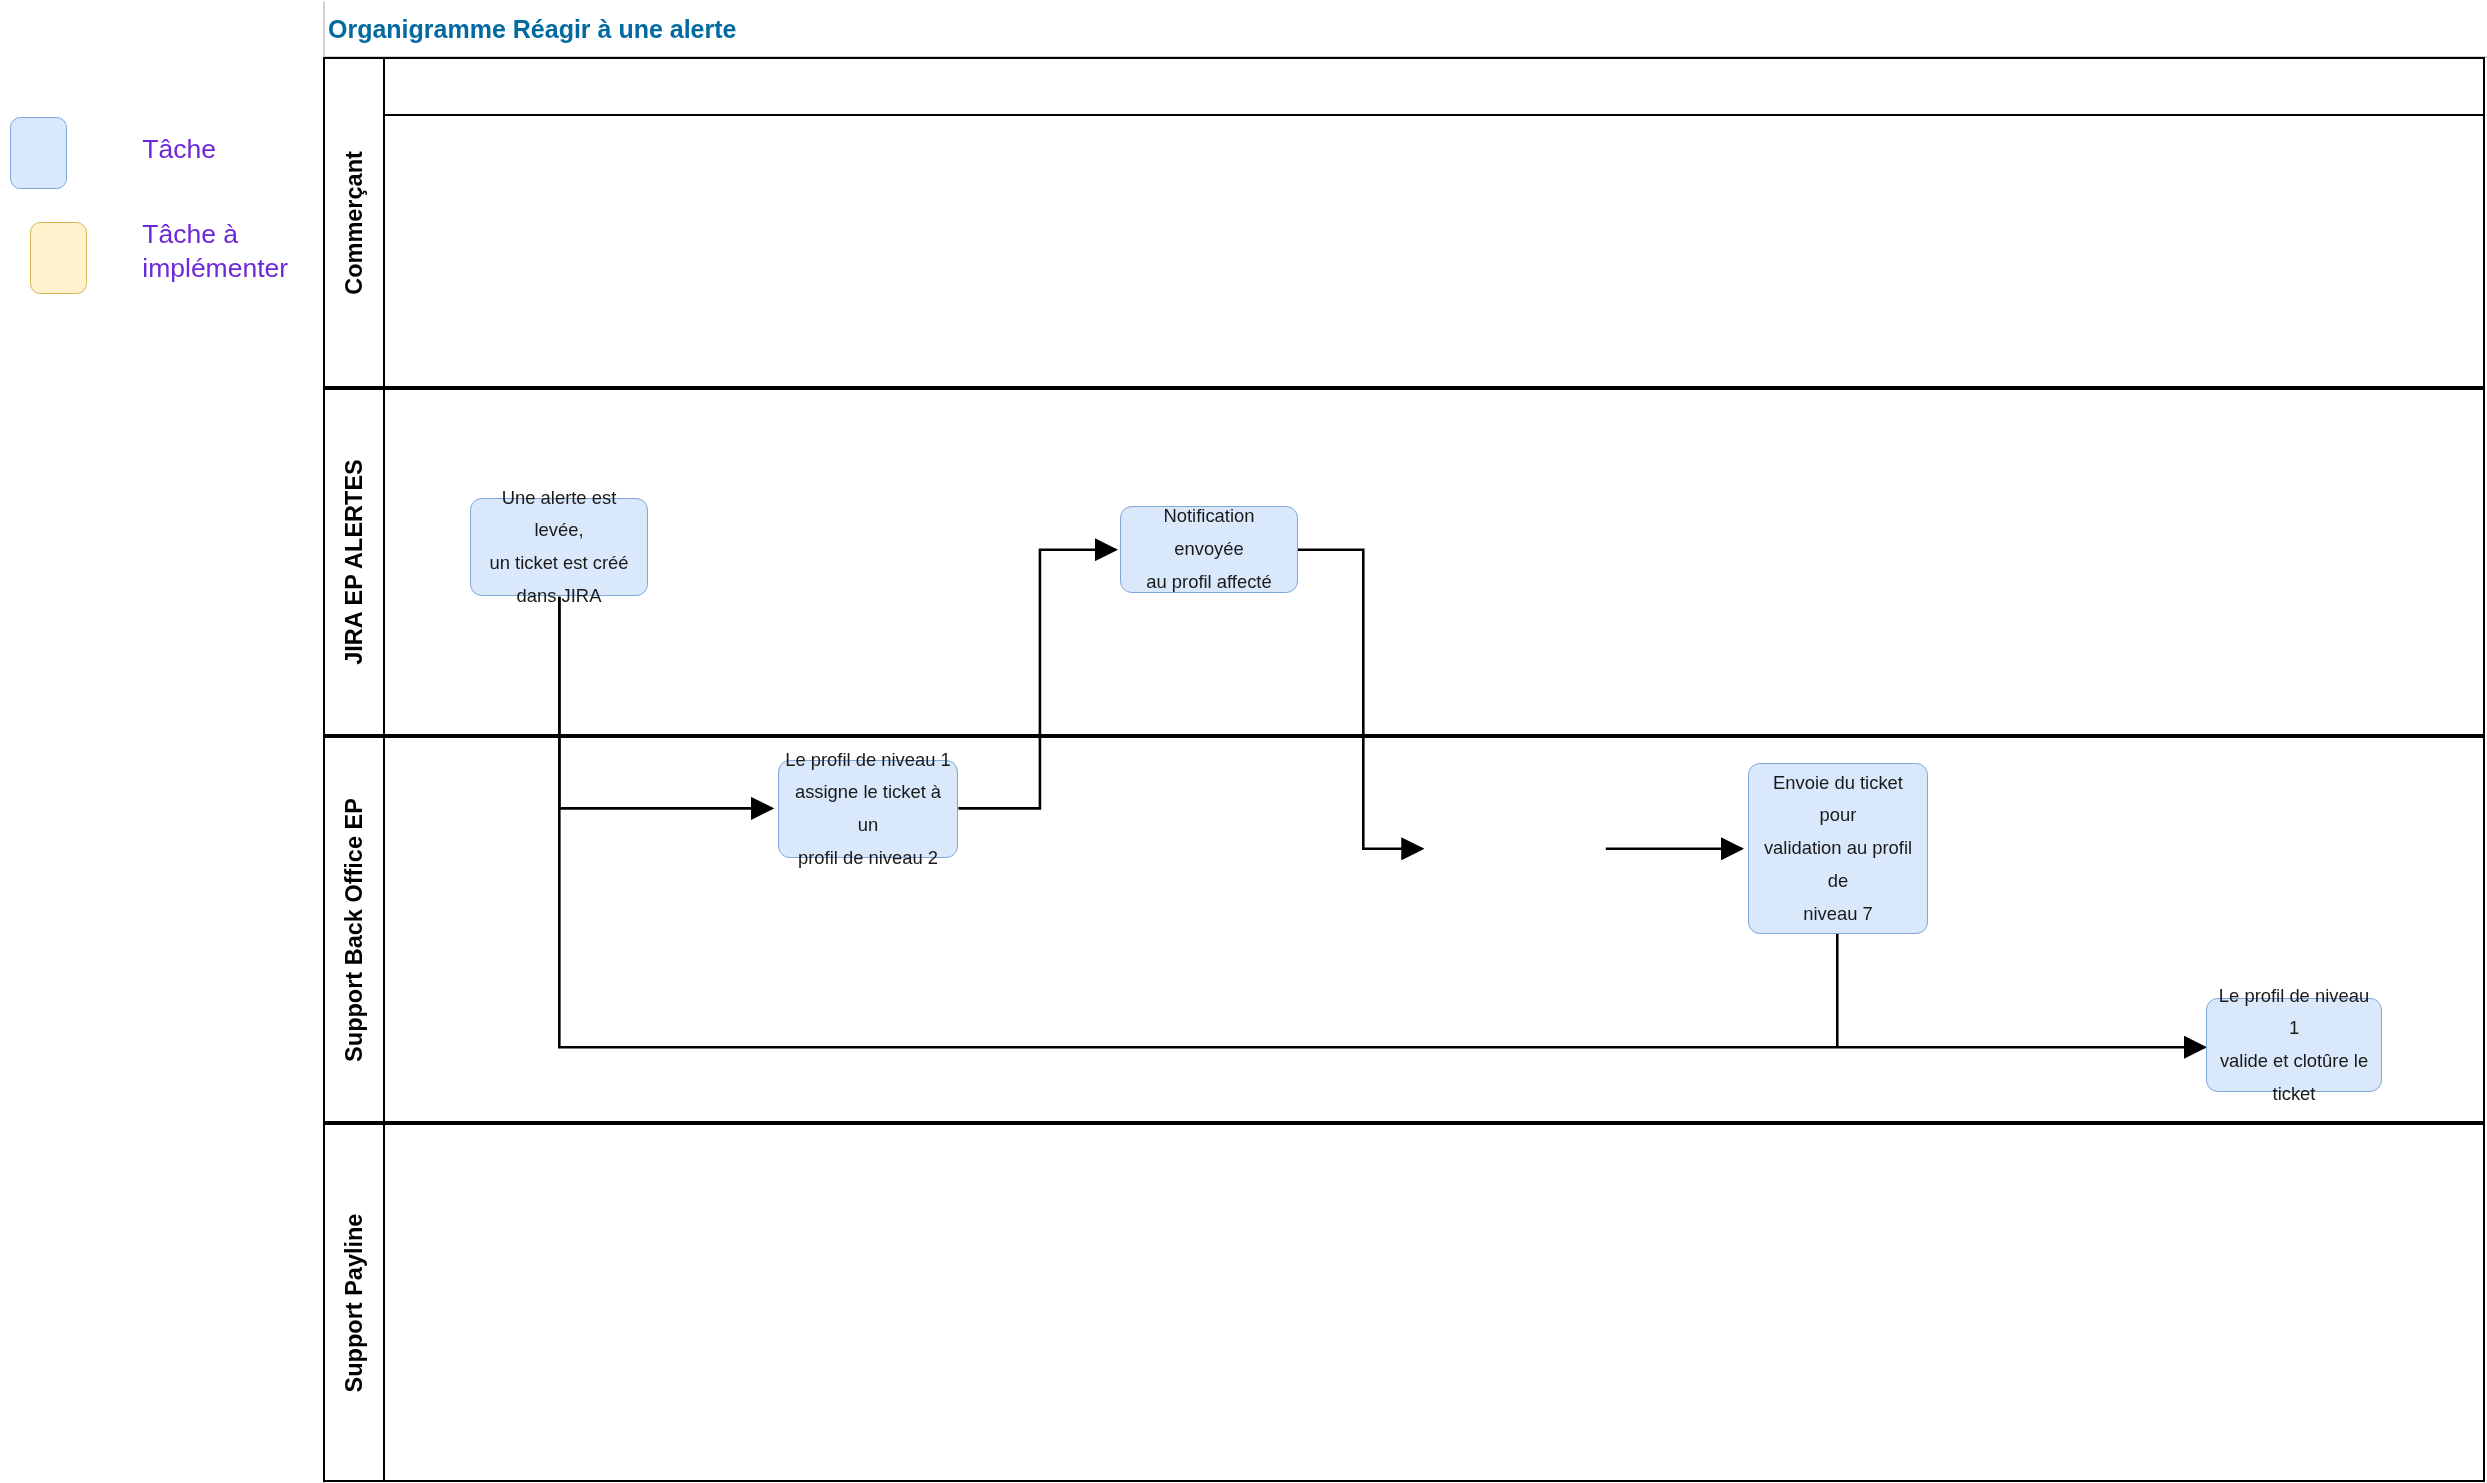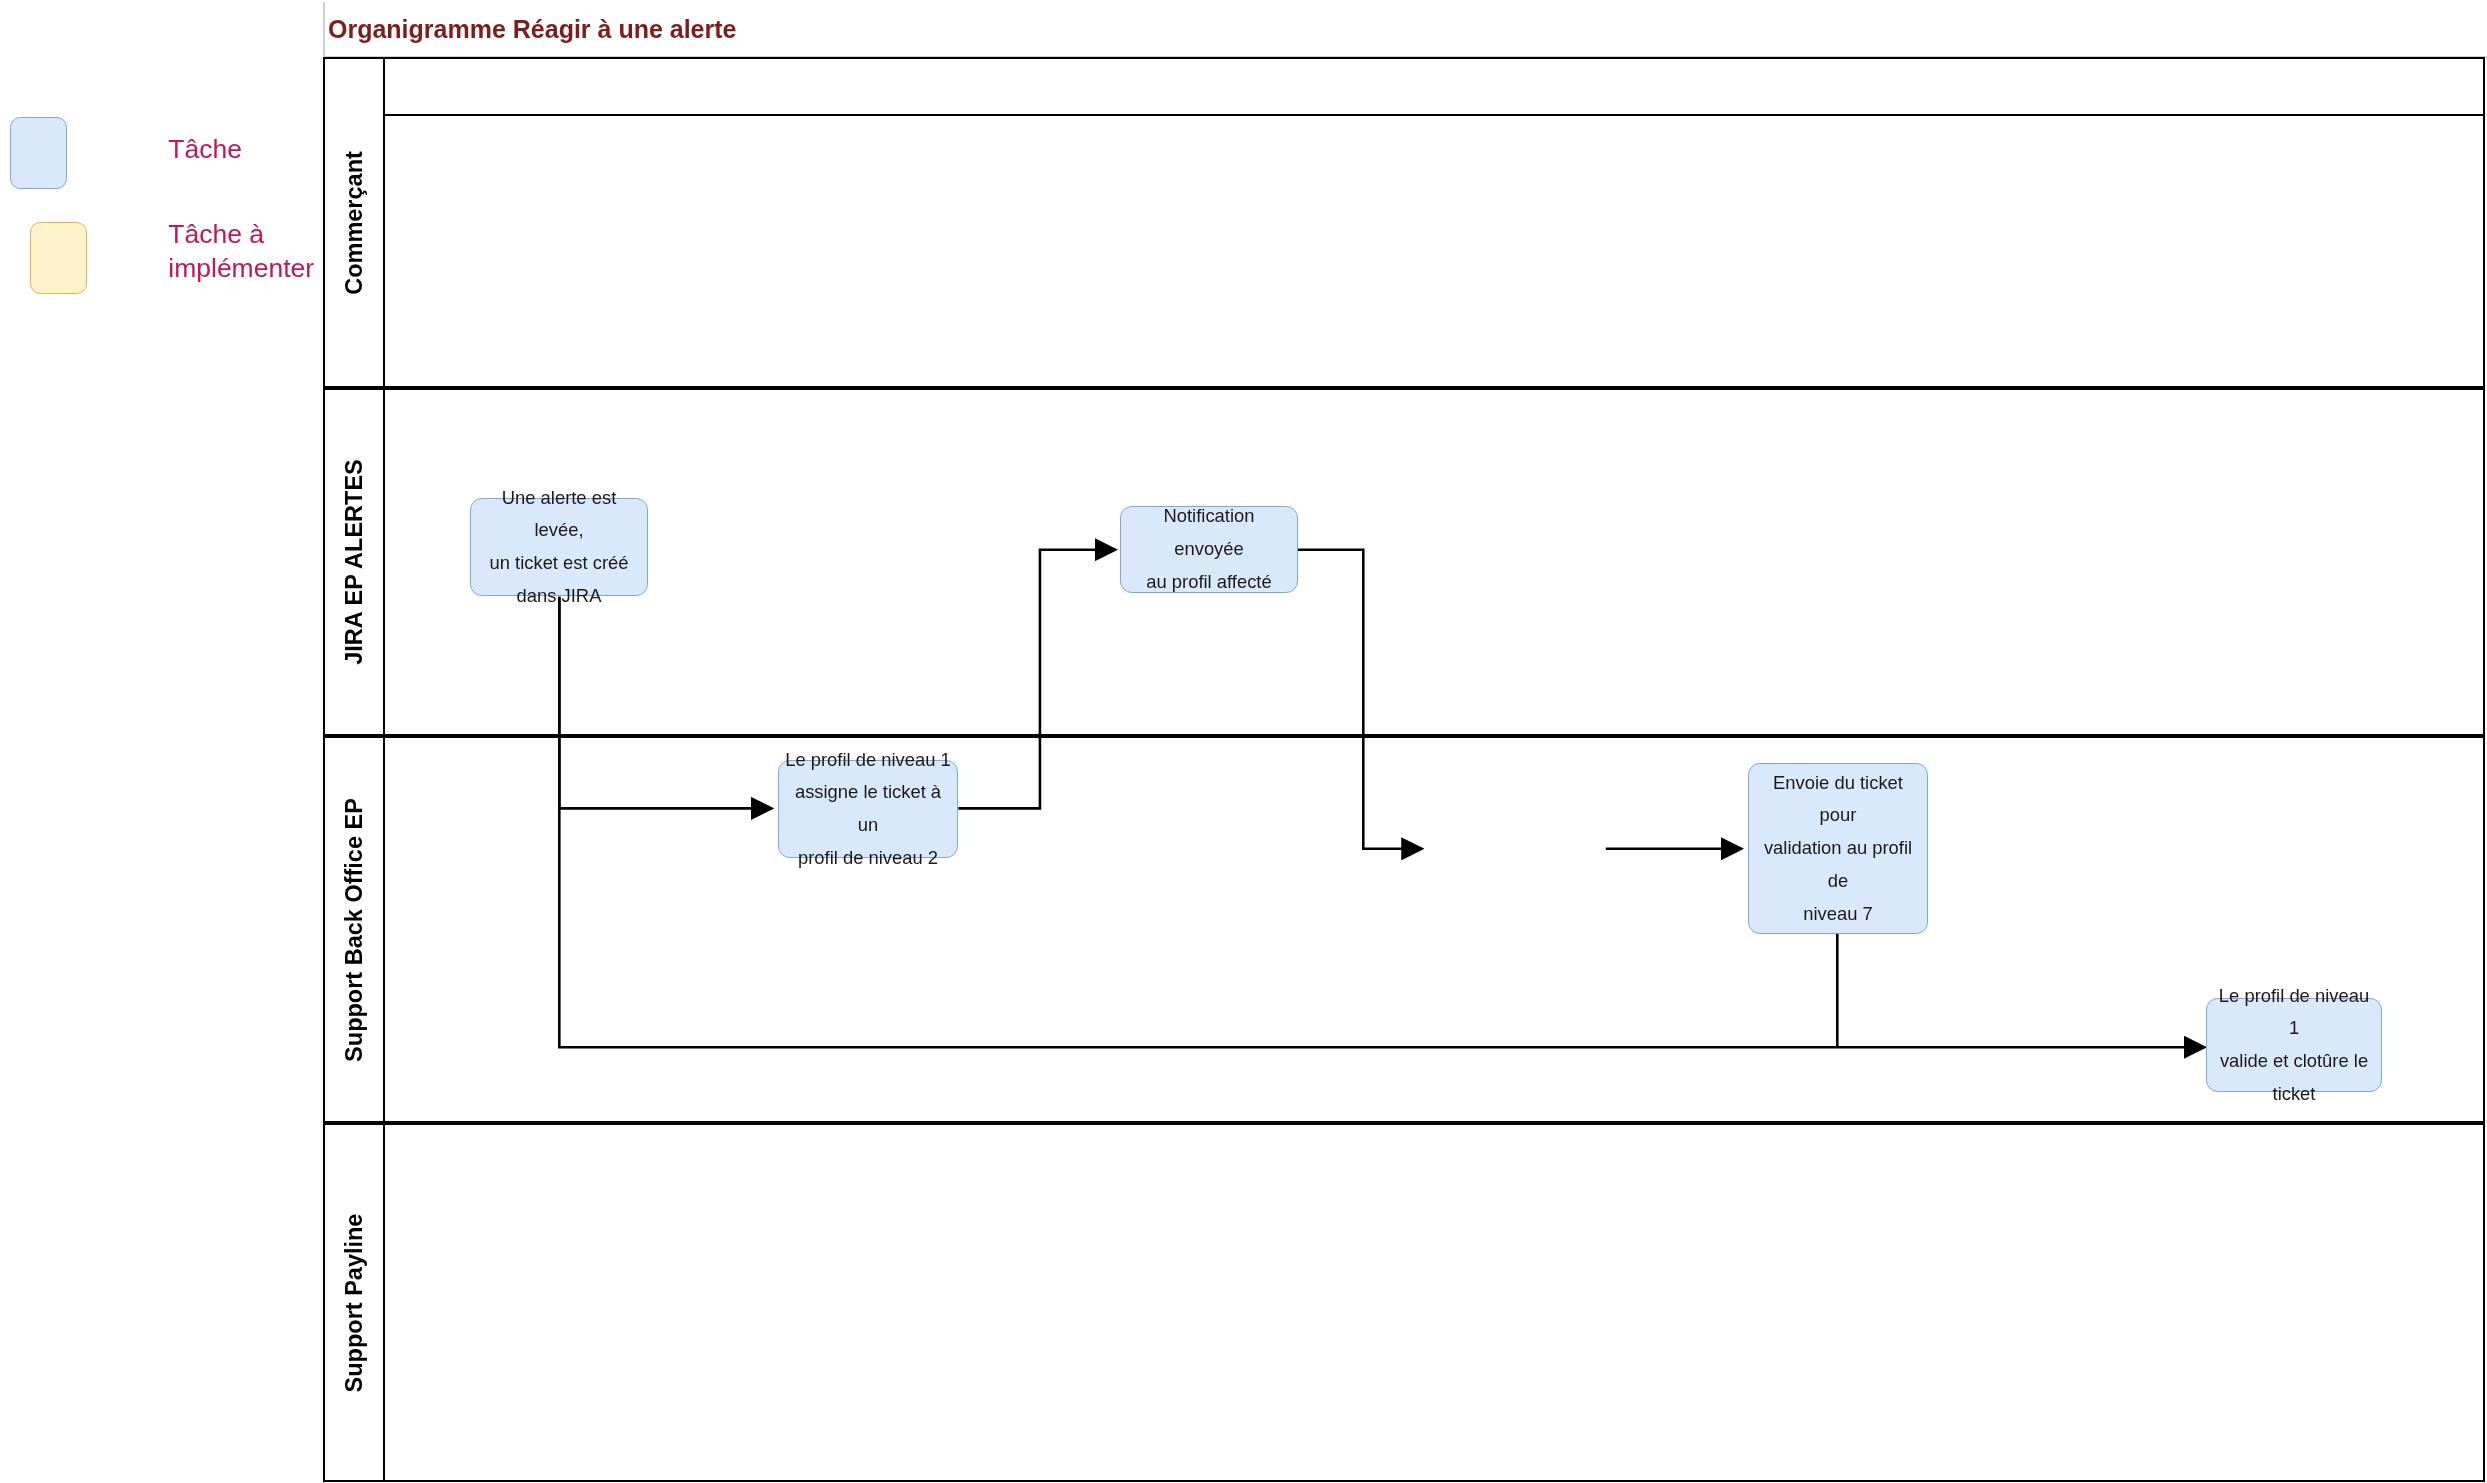--- a/index.html
+++ b/index.html
@@ -70,7 +70,7 @@
     height: 51px;
     font-size: 25px;
     font-weight: bold;
-    color: #7f1d1d;
+    color: #0369a1;
     line-height: 51px;
     white-space: nowrap;
   }

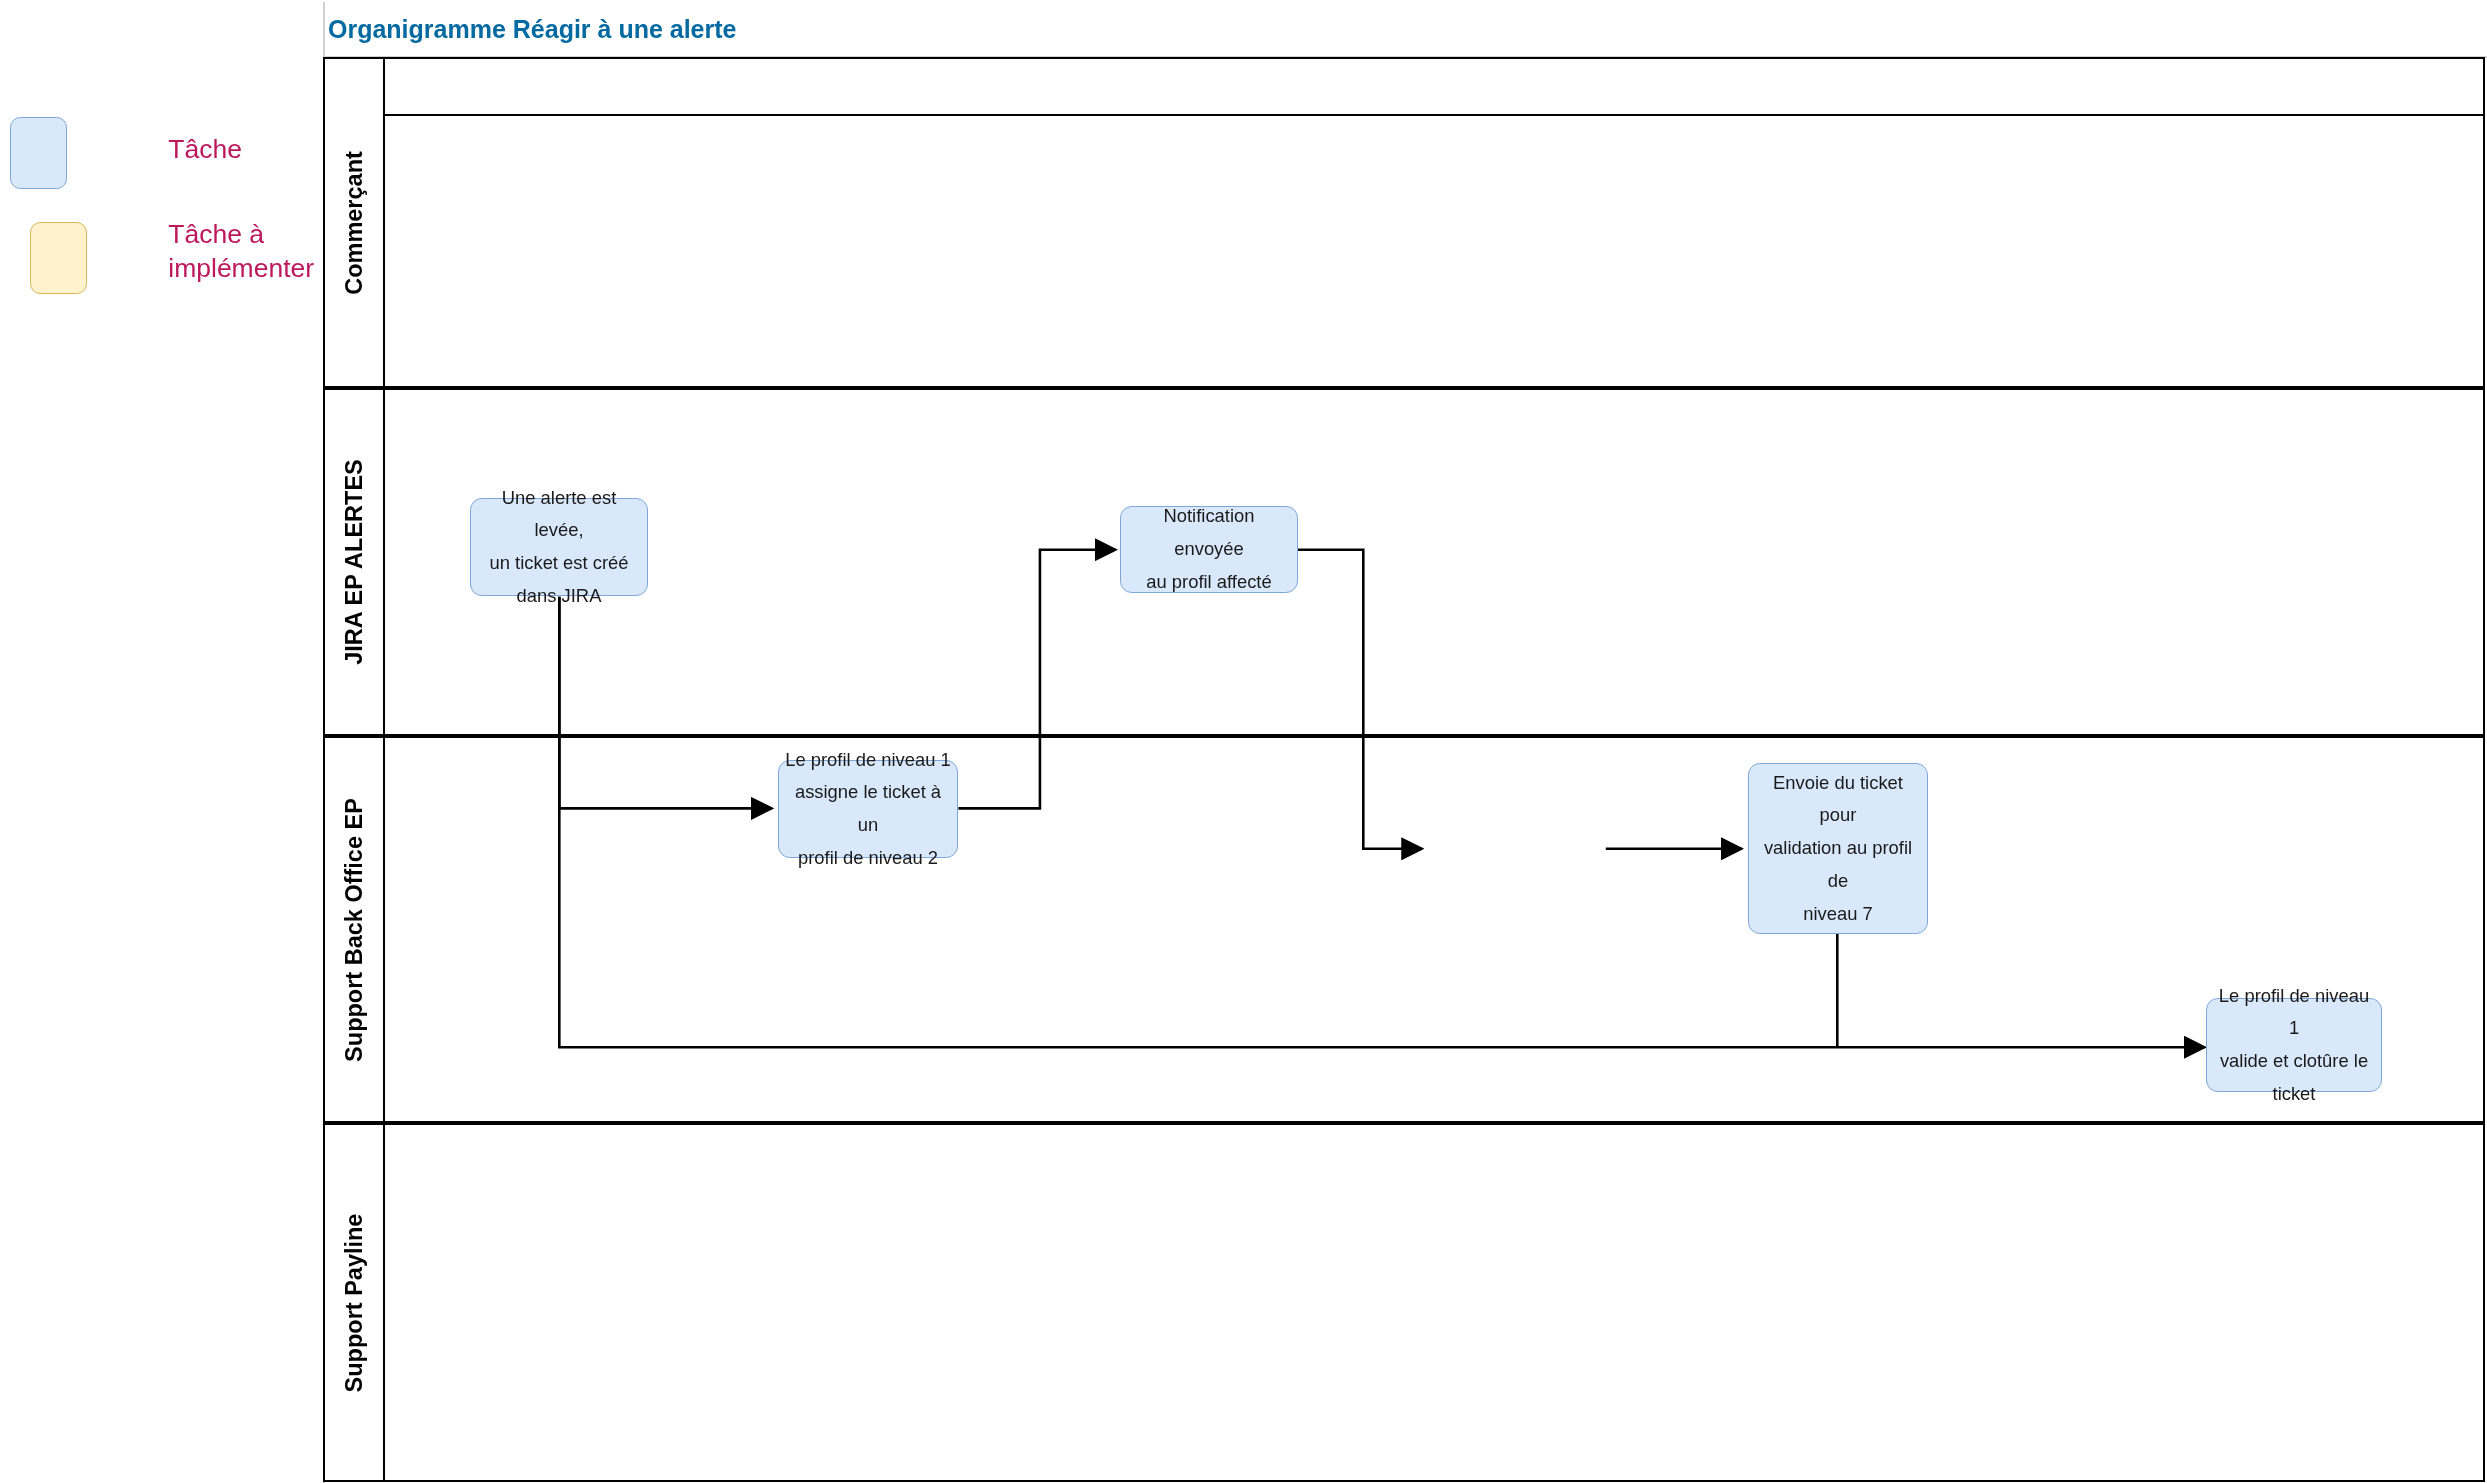--- a/index.html
+++ b/index.html
@@ -39,9 +39,9 @@
     flex: none;
   }
   .legend-label {
-    margin-left: 85px;
+    margin-left: 59px;
     font-size: 26.5px;
-    color: #be185d;
+    color: #6d28d9;
     line-height: 1.28;
     white-space: pre-line;
     position: absolute;

